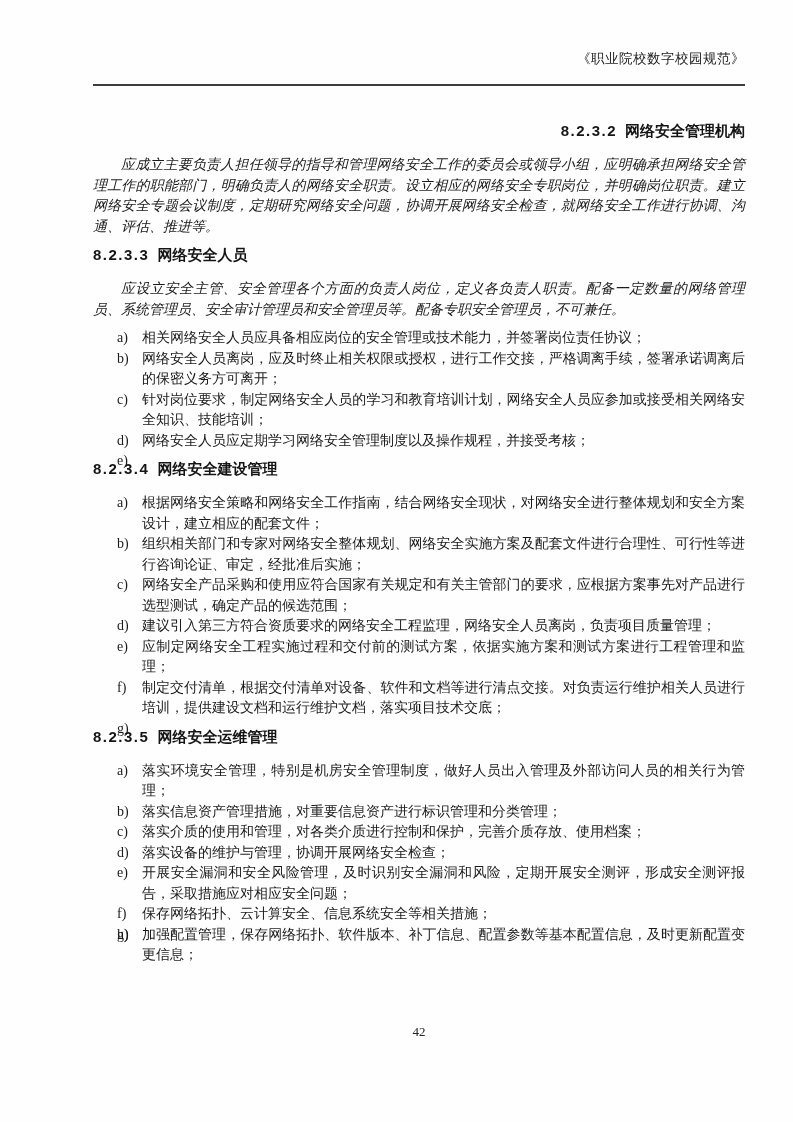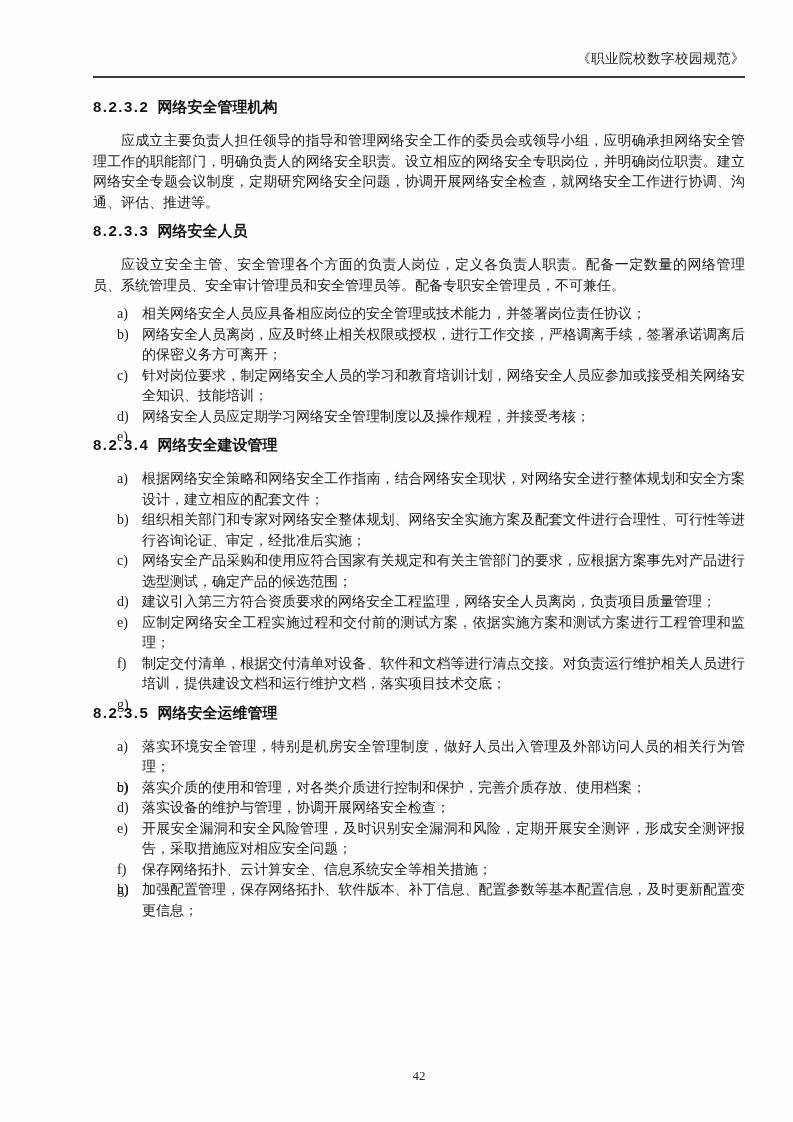--- a/index.html
+++ b/index.html
@@ -20,7 +20,7 @@
     text-align: right;
     font-size: 13.5px;
     letter-spacing: 0.5px;
-    padding-bottom: 8px;
+    padding-bottom: 16px;
     border-bottom: 2px solid #3d3d3d;
     color: #222;
   }

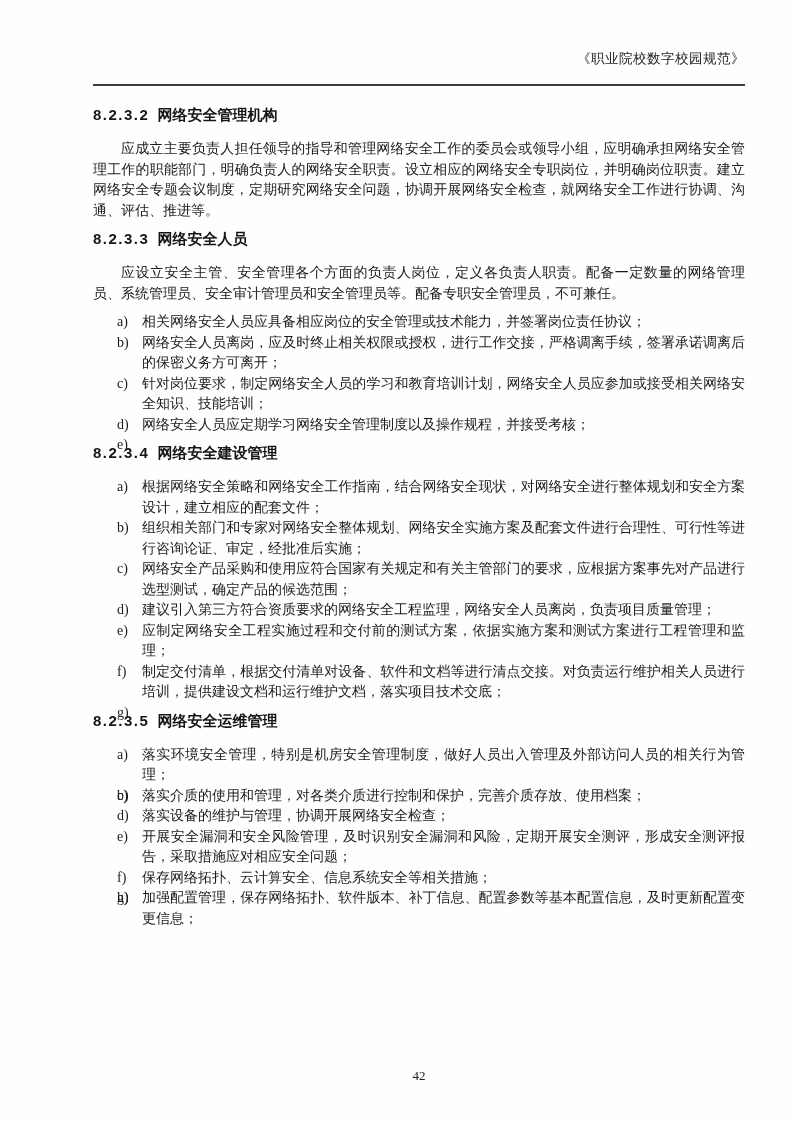--- a/index.html
+++ b/index.html
@@ -32,7 +32,7 @@
     font-weight: bold;
     color: #151515;
   }
-  .content > section:first-child .sec-h { margin-top: 20px; }
+  .content > section:first-child .sec-h { margin-top: 36px; text-align: right; }
   .sec-num {
     letter-spacing: 1.5px;
     margin-right: 8px;

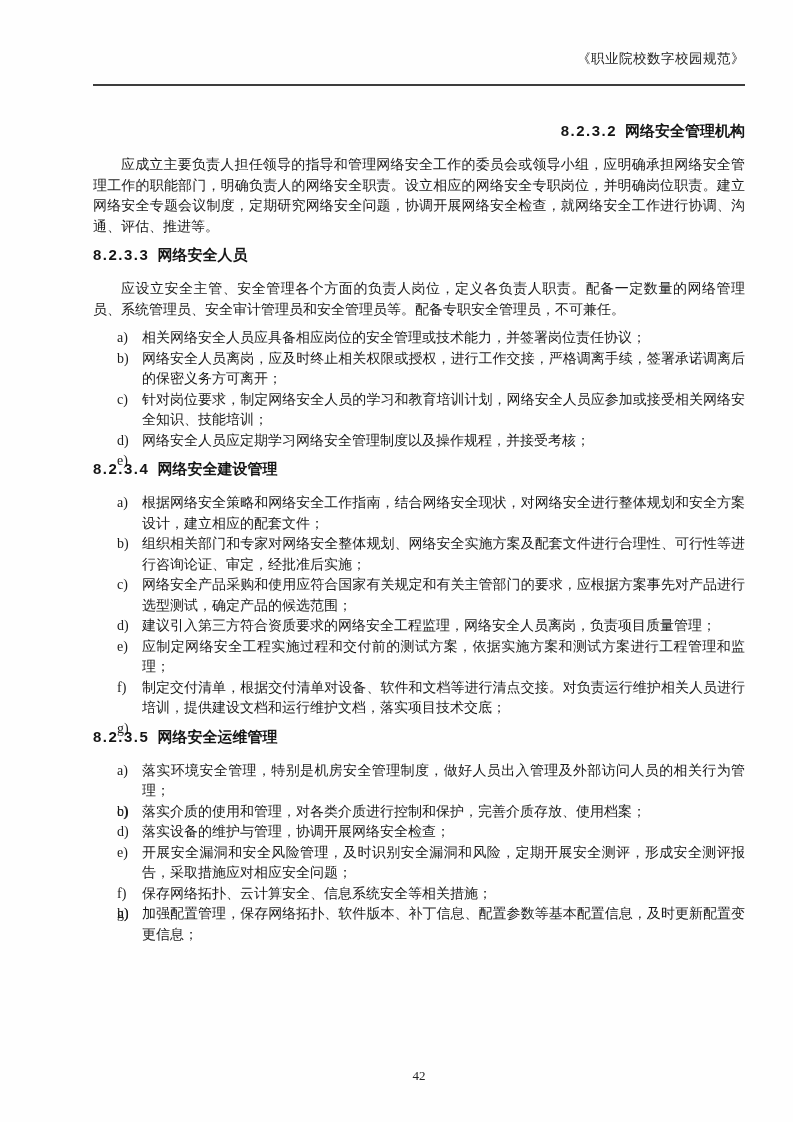--- a/index.html
+++ b/index.html
@@ -43,6 +43,7 @@
     text-indent: 2em;
     line-height: 20.5px;
     text-align: justify;
+    font-style: italic;
   }
   .list { margin: 0; padding: 0; }
   .par + .list { margin-top: 8px; }

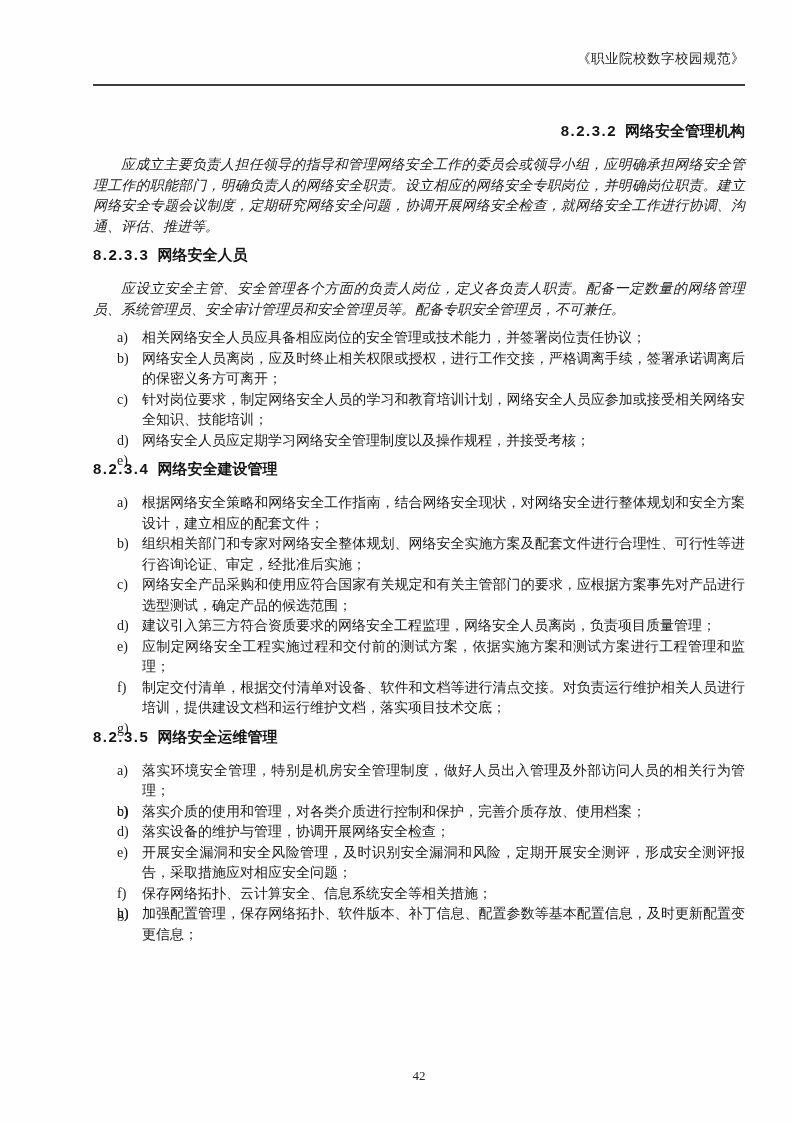--- a/index.html
+++ b/index.html
@@ -122,7 +122,7 @@
       </h3>
       <div class="list">
         <div class="li"><span class="marker">a)</span><span>落实环境安全管理，特别是机房安全管理制度，做好人员出入管理及外部访问人员的相关行为管理；</span></div>
-        <div class="li"><span class="marker">b)</span></div>
+        <div class="li"><span class="marker">b)</span><span>落实信息资产管理措施，对重要信息资产进行标识管理和分类管理；</span></div>
         <div class="li"><span class="marker">c)</span><span>落实介质的使用和管理，对各类介质进行控制和保护，完善介质存放、使用档案；</span></div>
         <div class="li"><span class="marker">d)</span><span>落实设备的维护与管理，协调开展网络安全检查；</span></div>
         <div class="li"><span class="marker">e)</span><span>开展安全漏洞和安全风险管理，及时识别安全漏洞和风险，定期开展安全测评，形成安全测评报告，采取措施应对相应安全问题；</span></div>

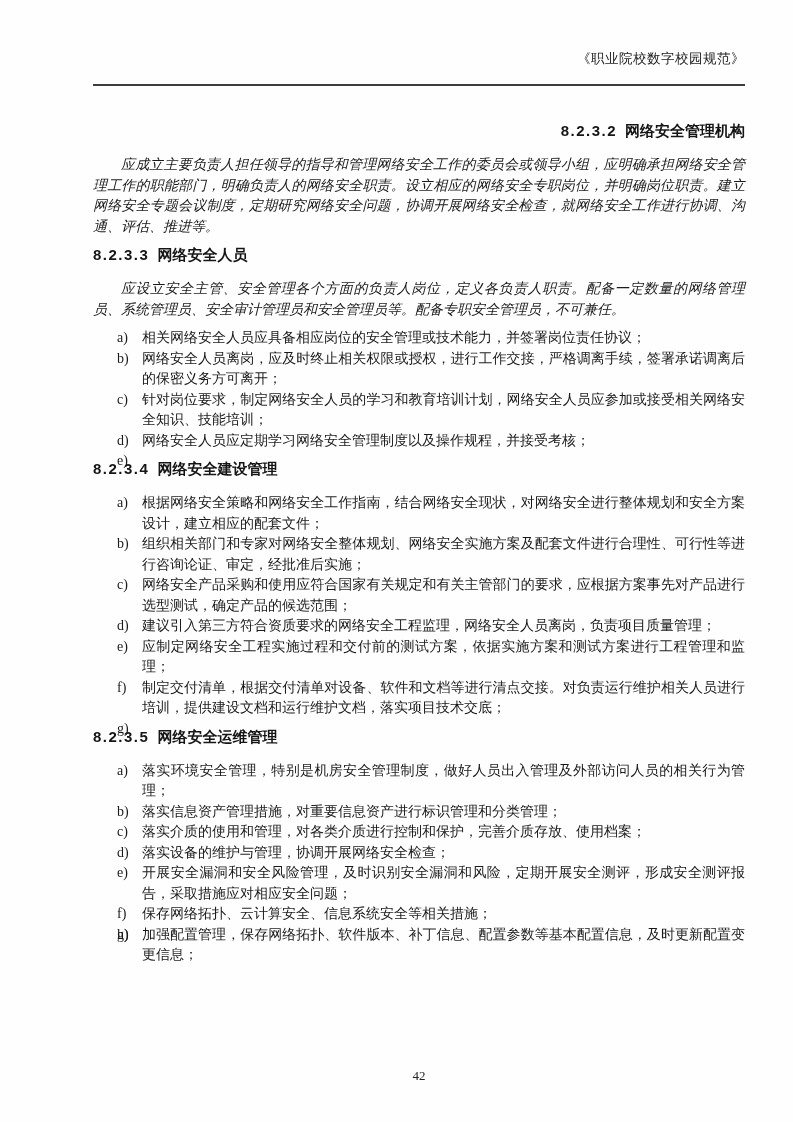--- a/index.html
+++ b/index.html
@@ -61,7 +61,7 @@
   }
   .footer {
     position: absolute;
-    top: 1068px;
+    top: 1024px;
     left: 93px;
     width: 652px;
     text-align: center;

